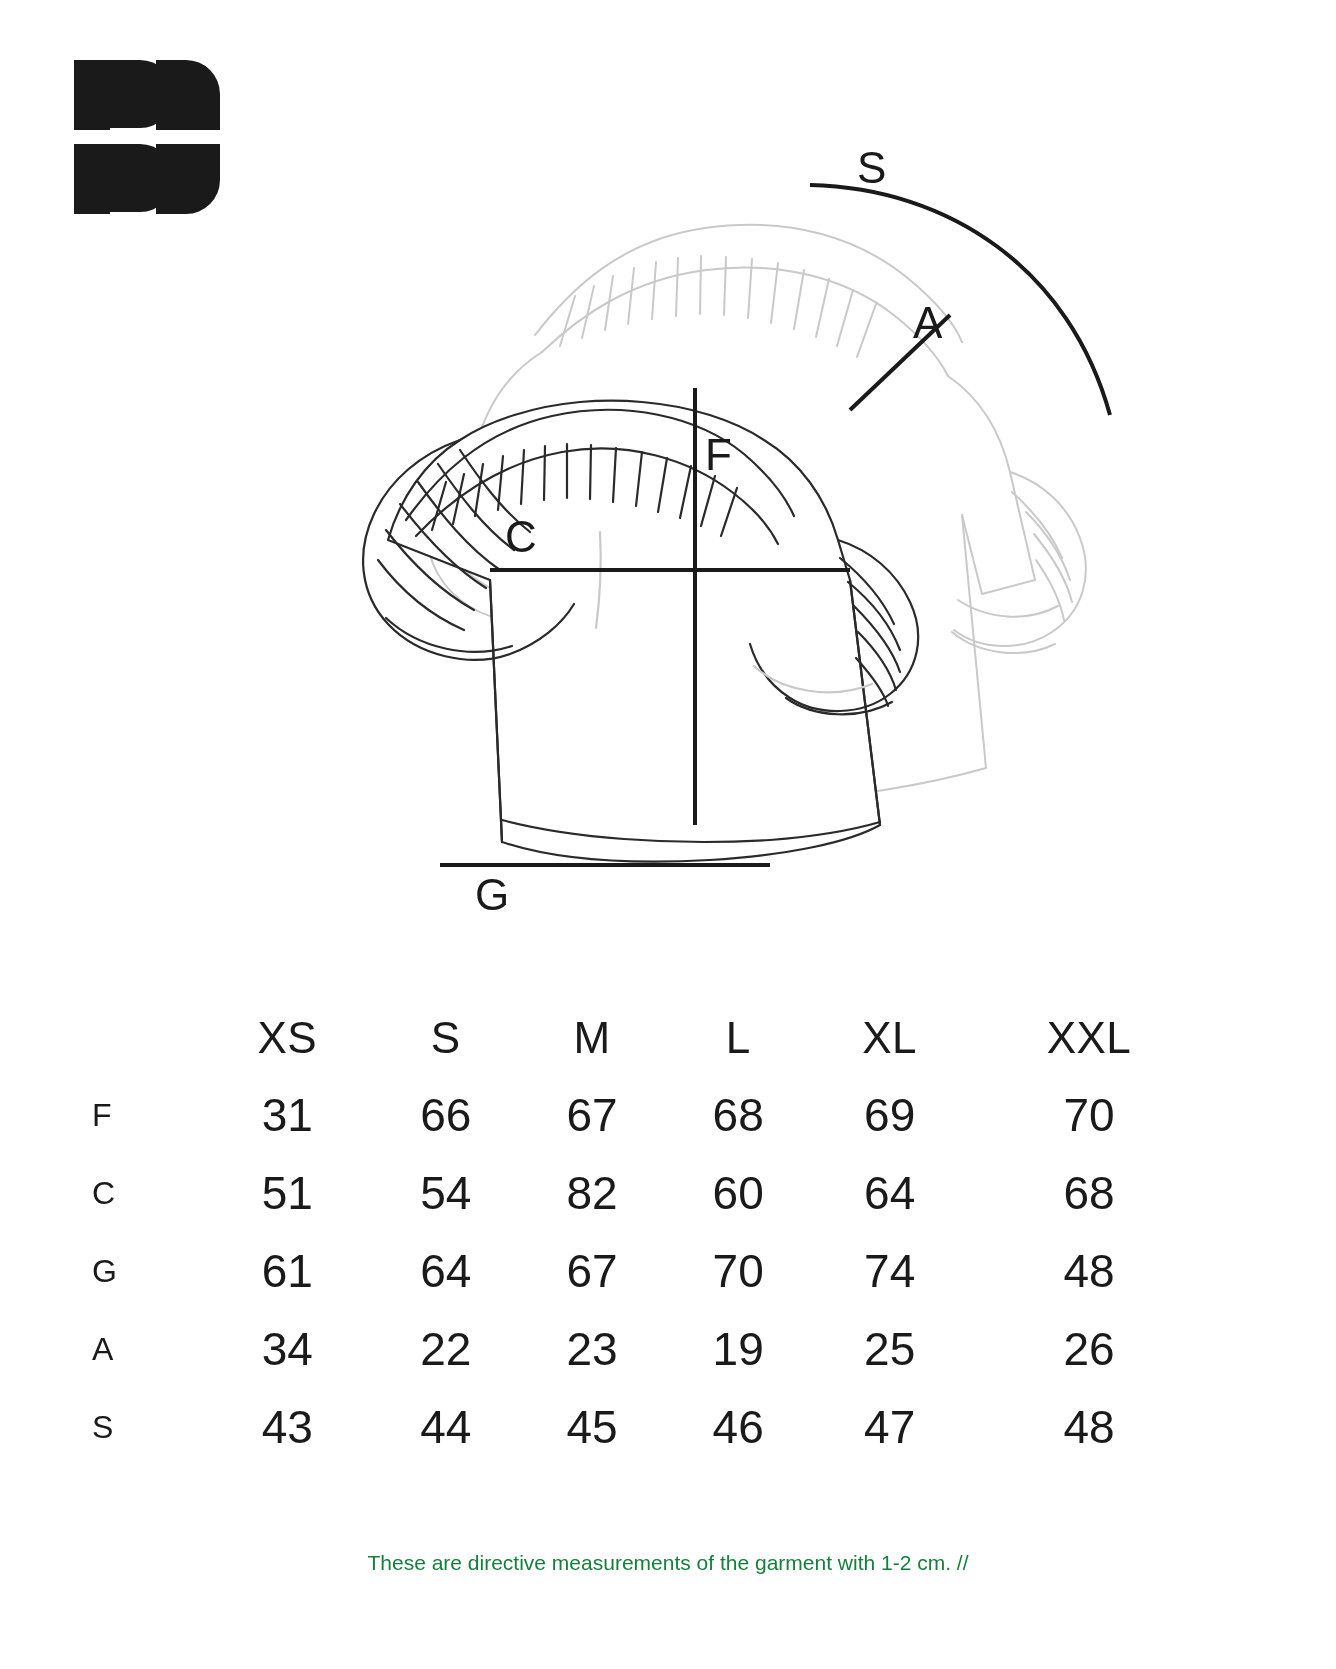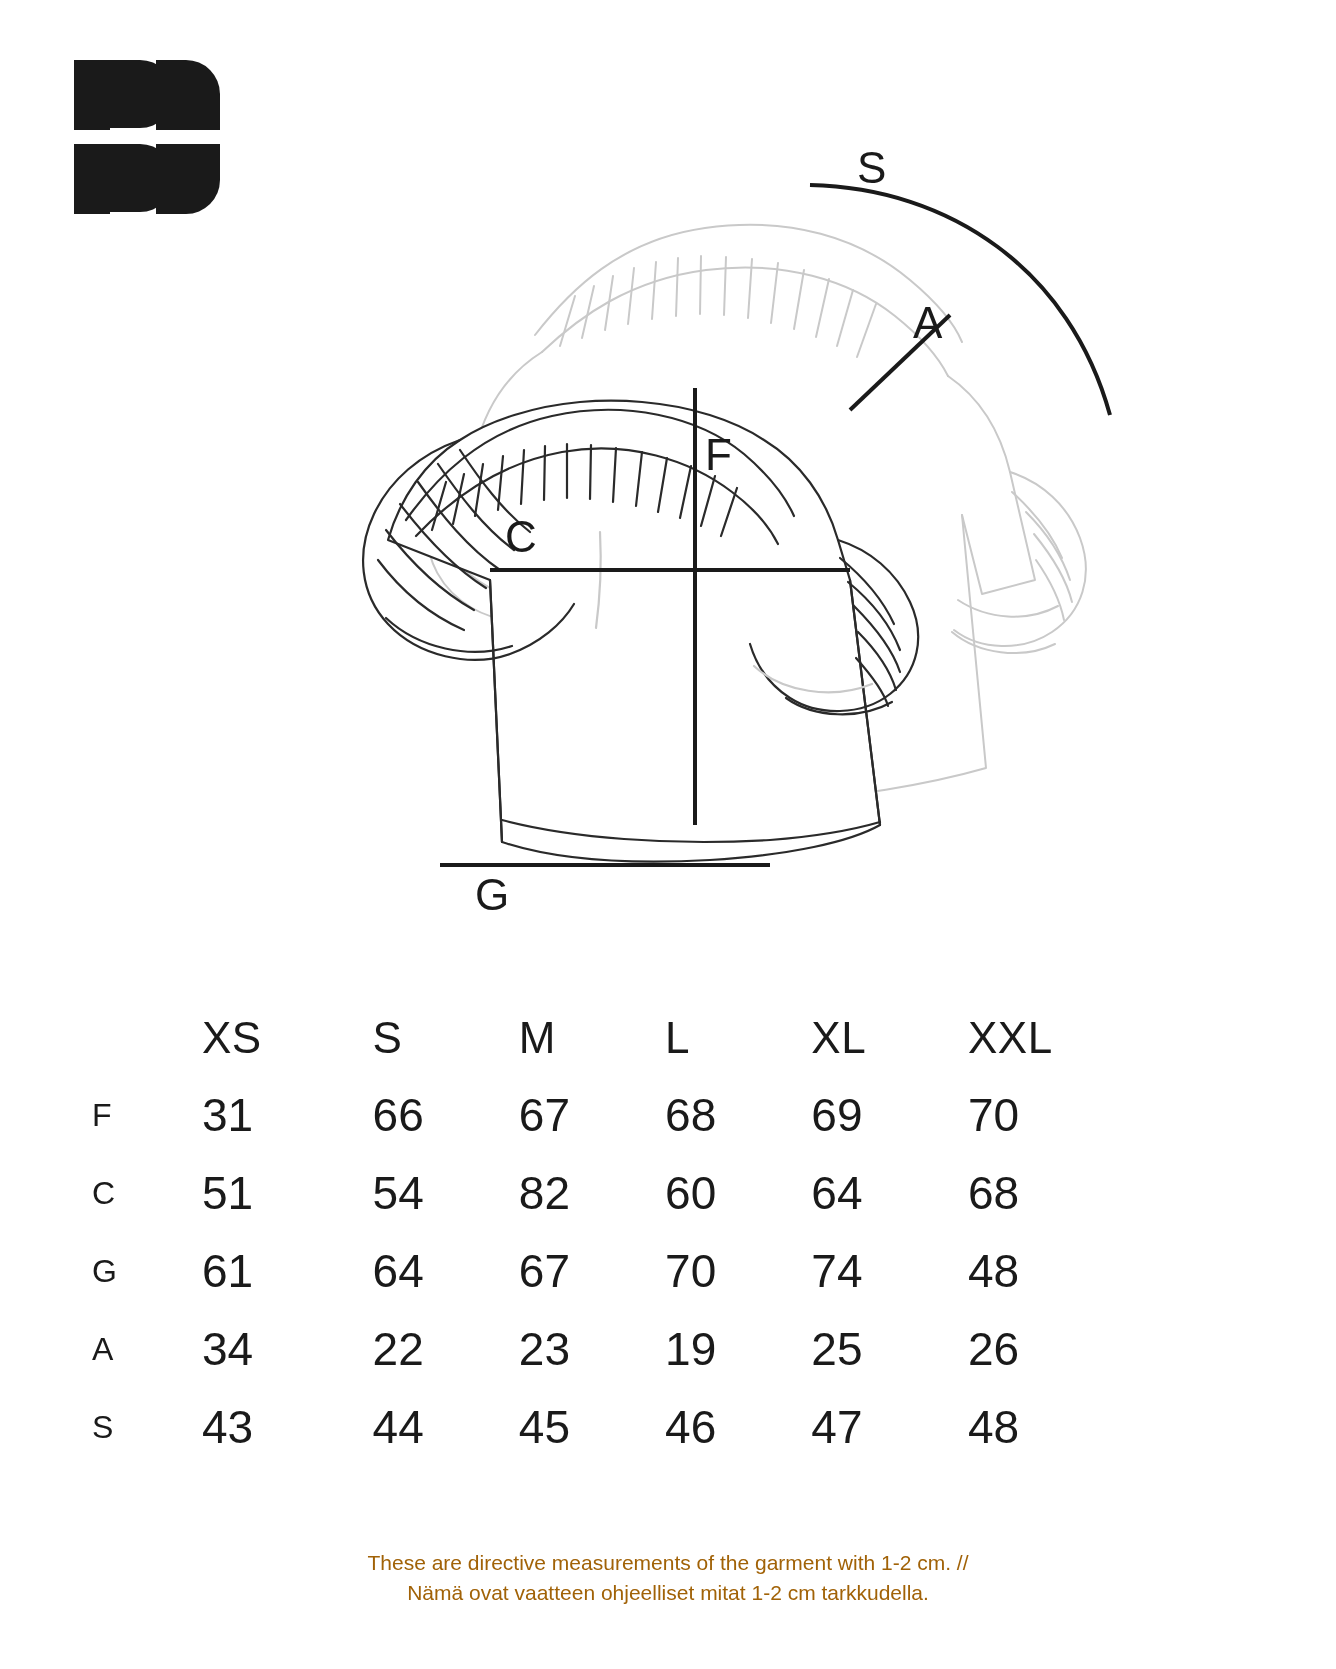--- a/index.html
+++ b/index.html
@@ -48,7 +48,7 @@
   }
   table.sizes th, table.sizes td {
     font-weight: normal;
-    text-align: left;
+    text-align: center;
     padding: 0;
     line-height: 1;
   }

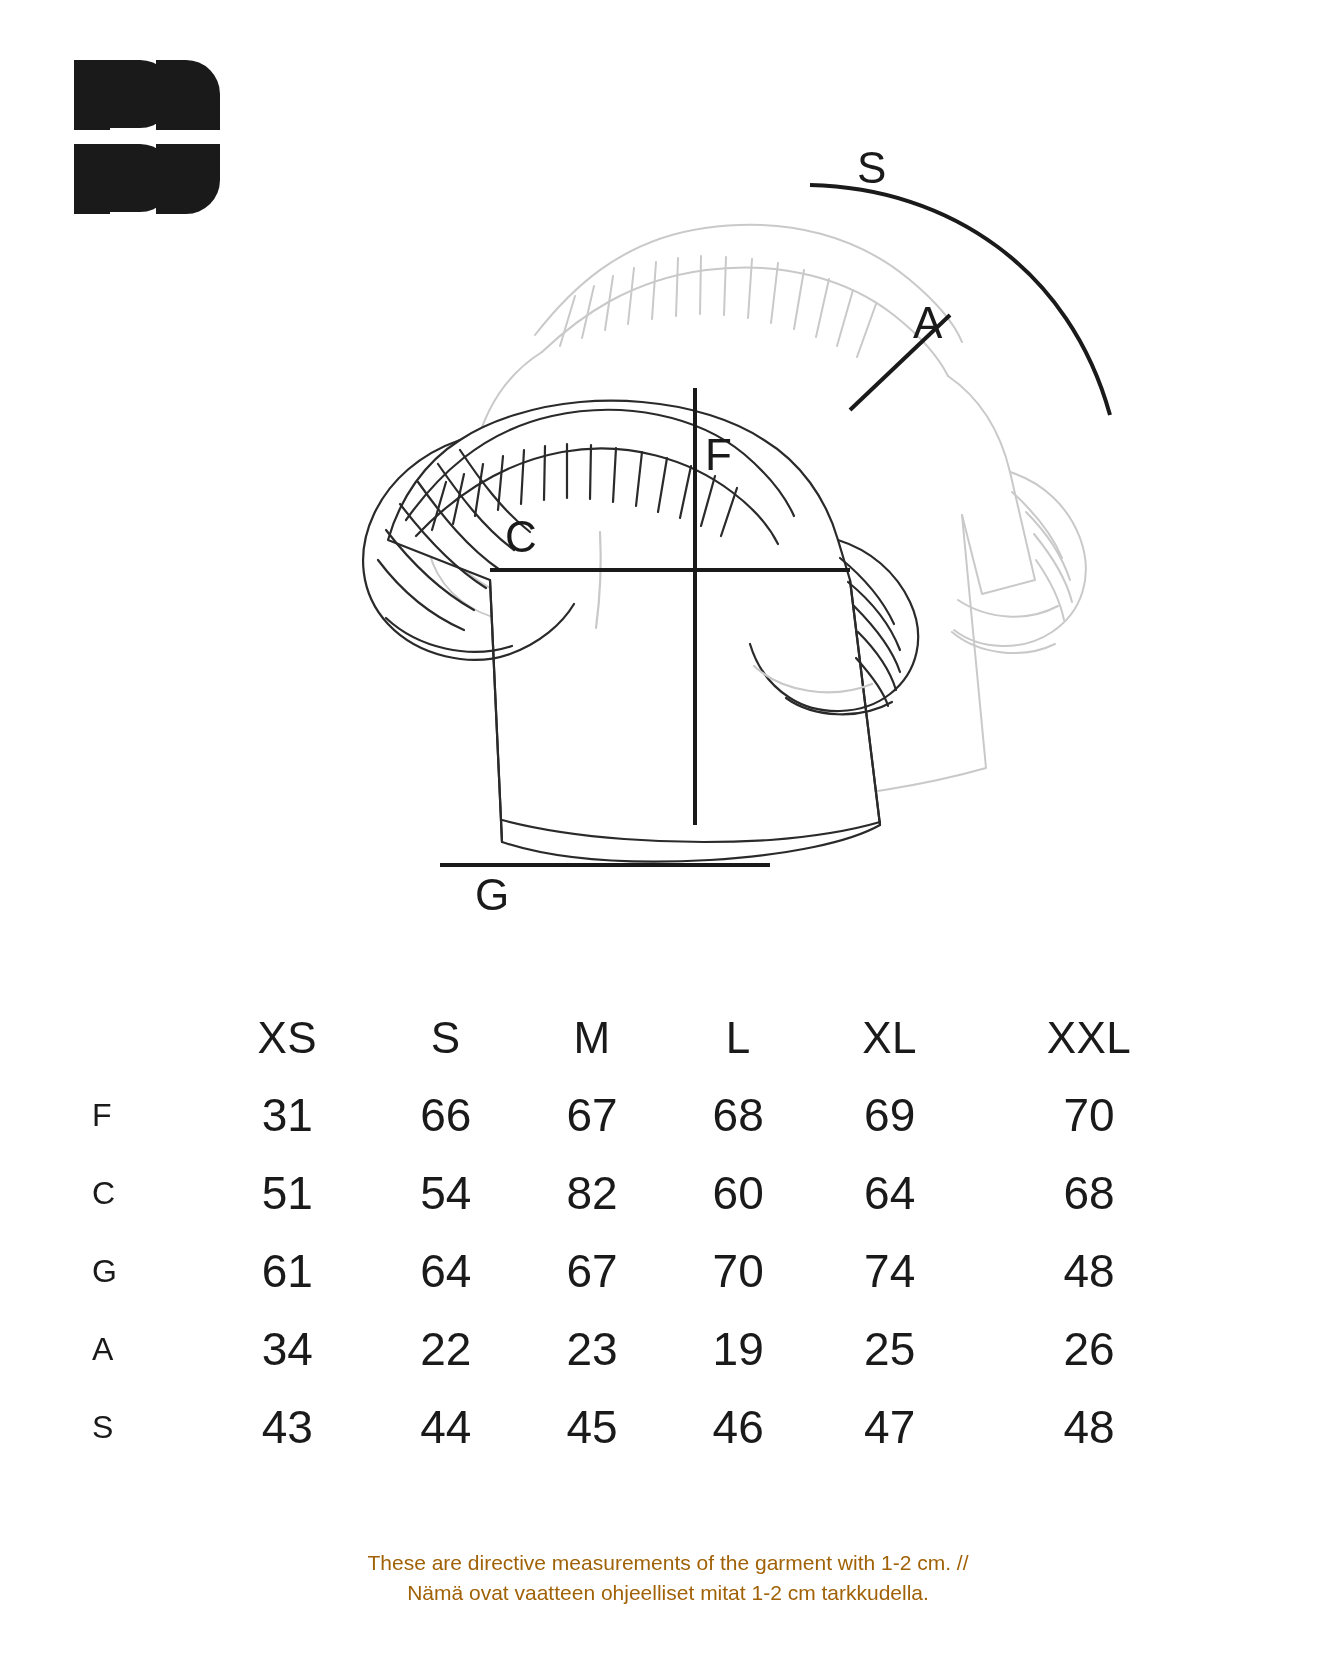--- a/index.html
+++ b/index.html
@@ -81,7 +81,7 @@
     text-align: center;
     font-size: 21px;
     line-height: 1.45;
-    color: #a16207;
+    color: #15803d;
   }
   .footnote div { white-space: nowrap; }
 </style>

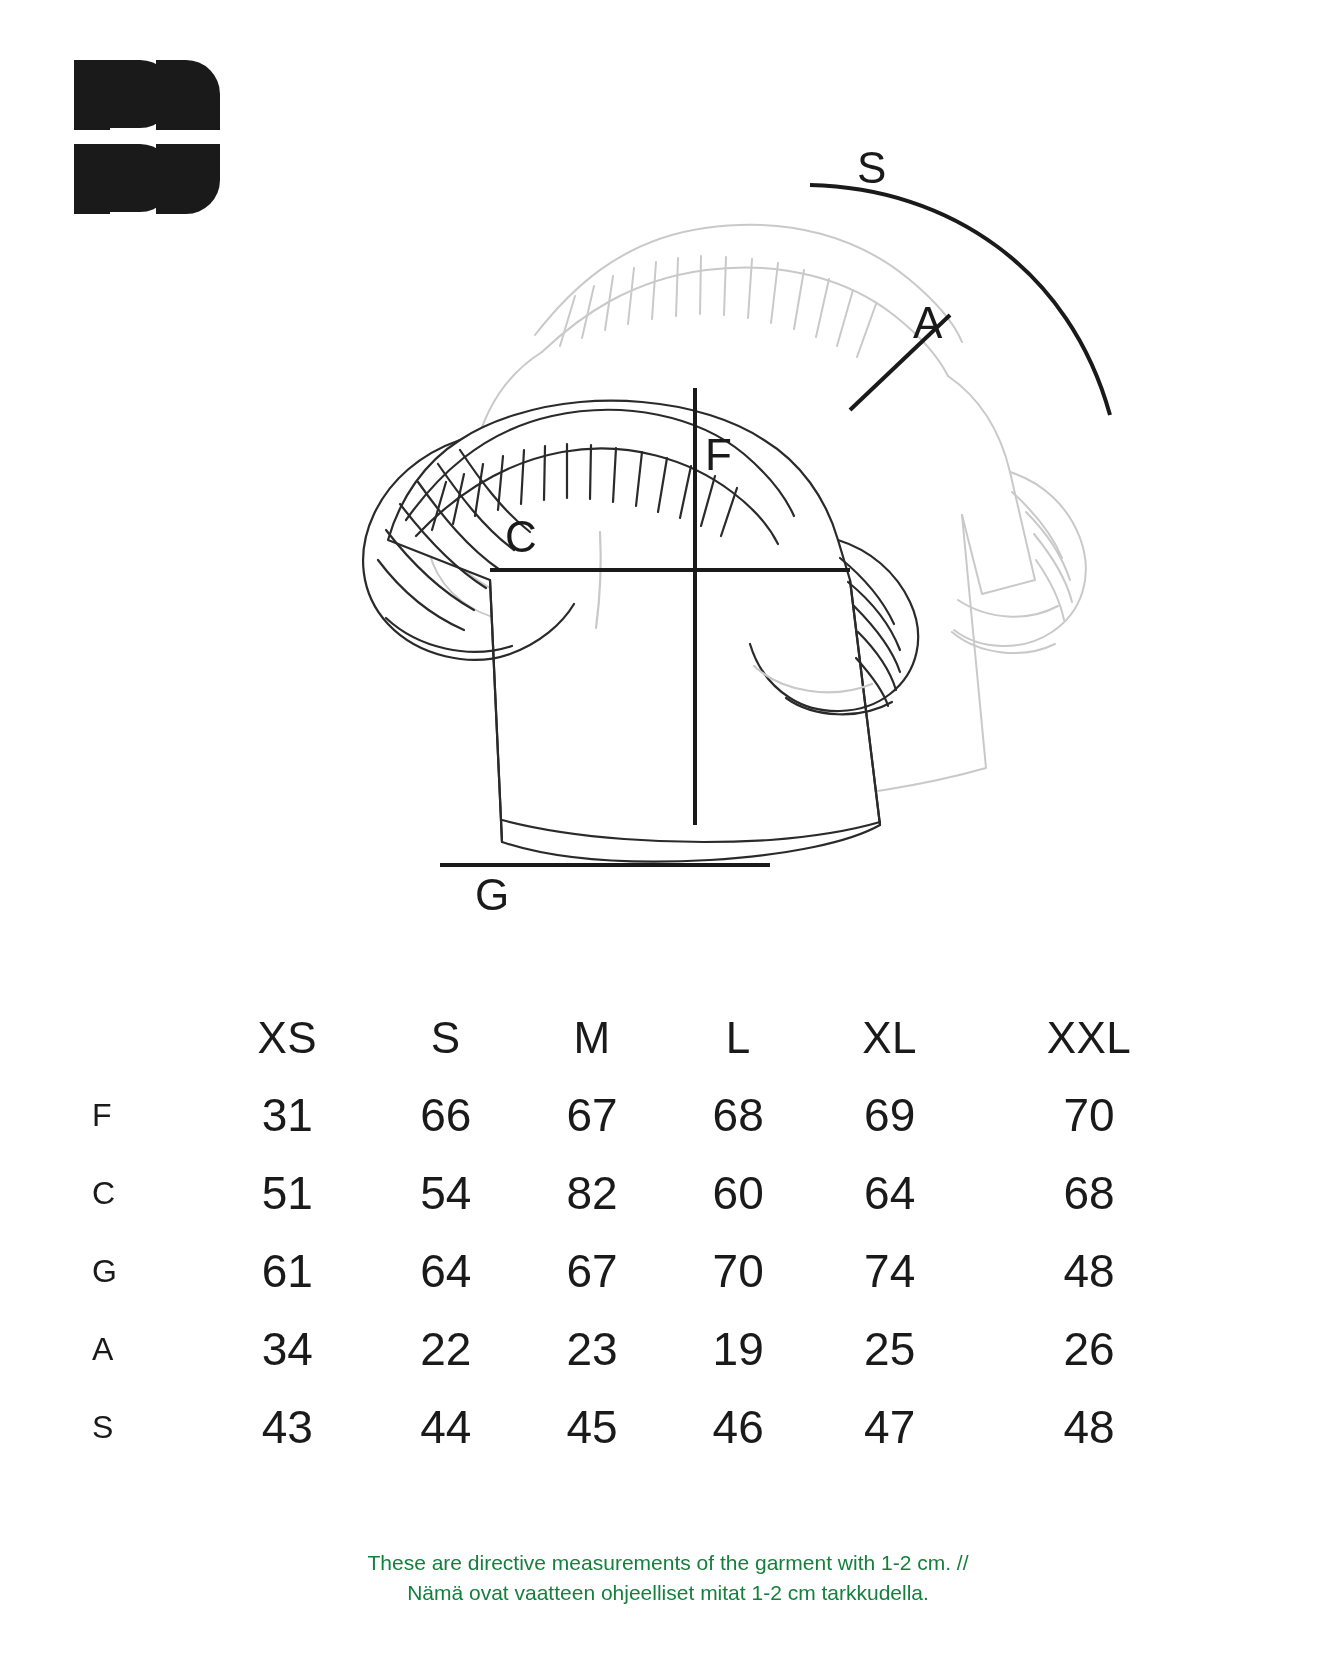--- a/index.html
+++ b/index.html
@@ -302,7 +302,6 @@
 
 <div class="footnote">
   <div>These are directive measurements of the garment with 1-2 cm. //</div>
-  <div>Nämä ovat vaatteen ohjeelliset mitat 1-2 cm tarkkudella.</div>
 </div>
 
 </body></html>

